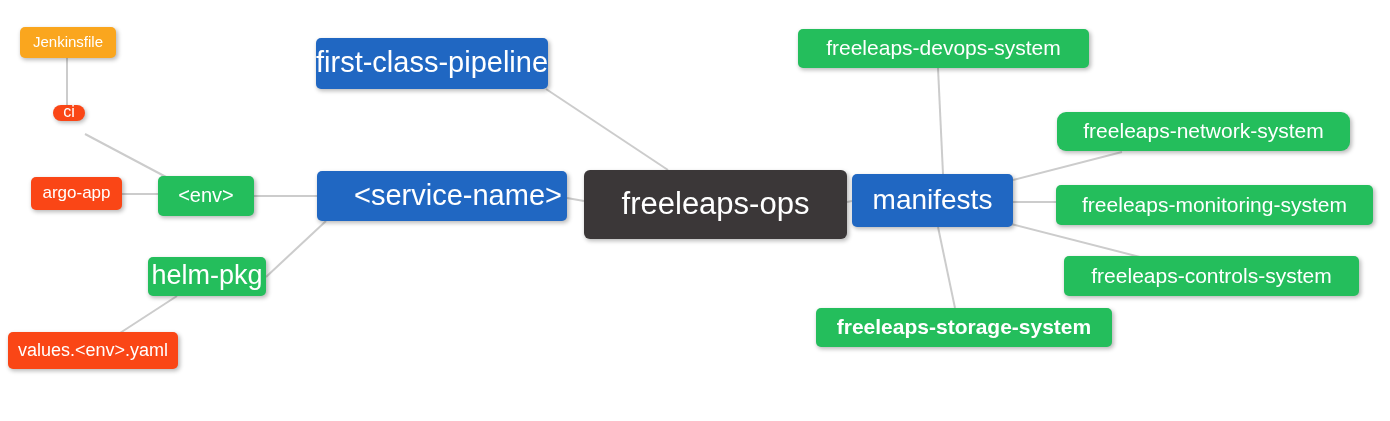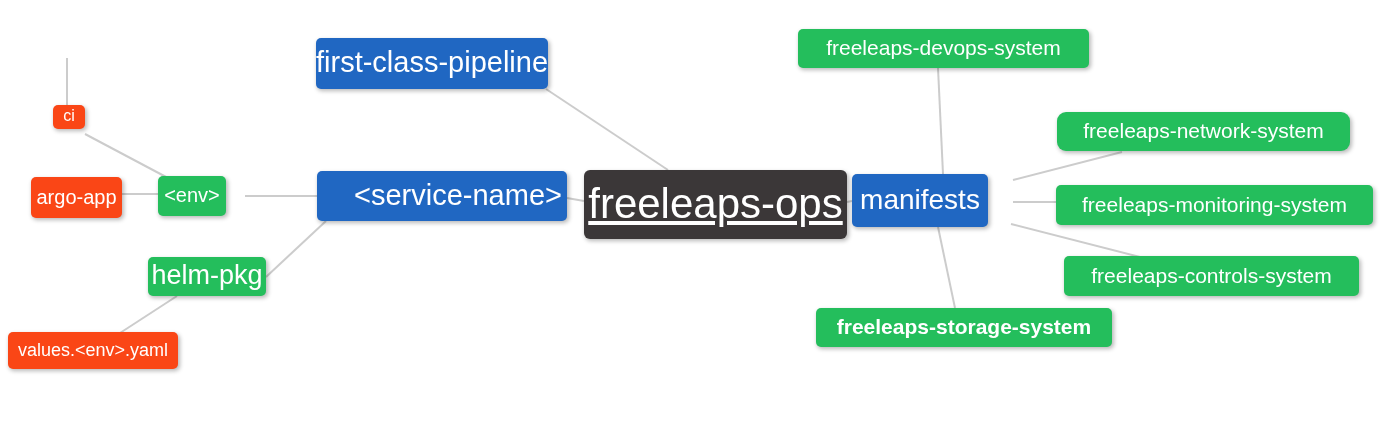--- a/index.html
+++ b/index.html
@@ -68,6 +68,7 @@
     <line x1="938" y1="227" x2="955" y2="308"></line>
   </svg>
 
+  <div class="node orange" style="left:20px;  top:27px;  width:96px;  height:31px; font-size:15px;">Jenkinsfile</div>
 
   <div class="node red" style="left:53px;  top:105px; width:32px;  height:24px; font-size:16px;">ci</div>
 

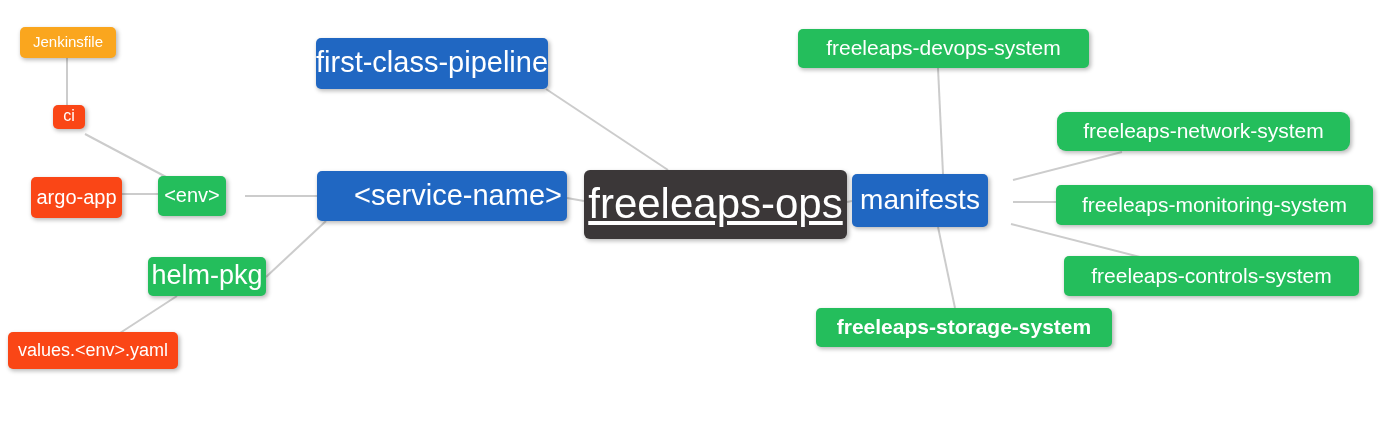--- a/index.html
+++ b/index.html
@@ -70,7 +70,7 @@
 
   <div class="node orange" style="left:20px;  top:27px;  width:96px;  height:31px; font-size:15px;">Jenkinsfile</div>
 
-  <div class="node red" style="left:53px;  top:105px; width:32px;  height:24px; font-size:16px;">ci</div>
+  <div class="node red" style="left:53px;  top:105px; width:32px;  height:16px; font-size:16px;border-radius:16px;">ci</div>
 
   <div class="node red" style="left:31px;  top:177px; width:91px;  height:41px; font-size:20px;">argo-app</div>
 

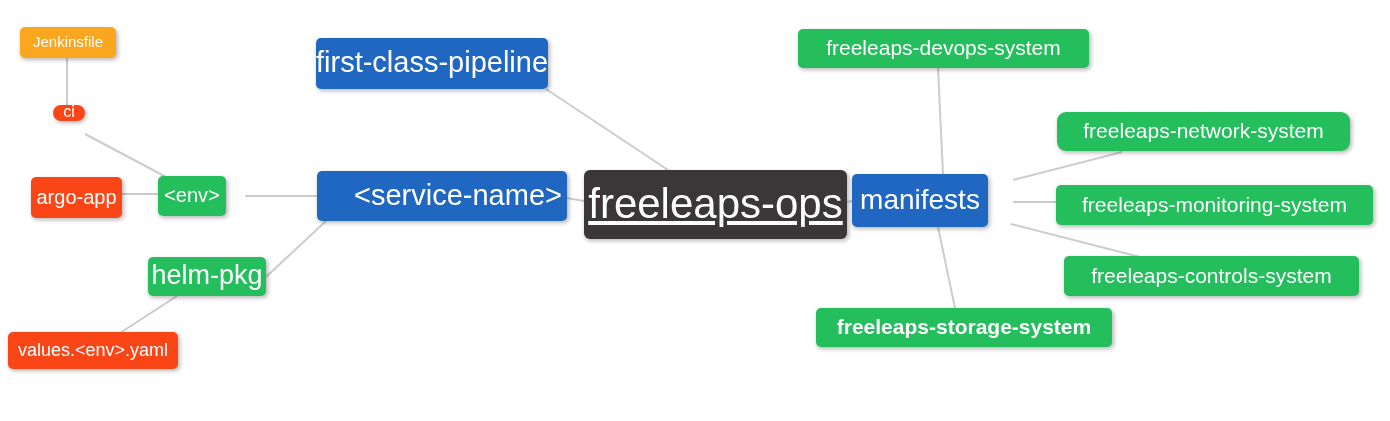--- a/index.html
+++ b/index.html
@@ -72,7 +72,7 @@
 
   <div class="node red" style="left:53px;  top:105px; width:32px;  height:16px; font-size:16px;border-radius:16px;">ci</div>
 
-  <div class="node red" style="left:31px;  top:177px; width:91px;  height:41px; font-size:20px;">argo-app</div>
+  <div class="node red" style="left:31px;  top:177px; width:91px;  height:33px; font-size:17px;">argo-app</div>
 
   <div class="node green" style="left:158px; top:176px; width:68px;  height:40px; font-size:20px;">&lt;env&gt;</div>
 

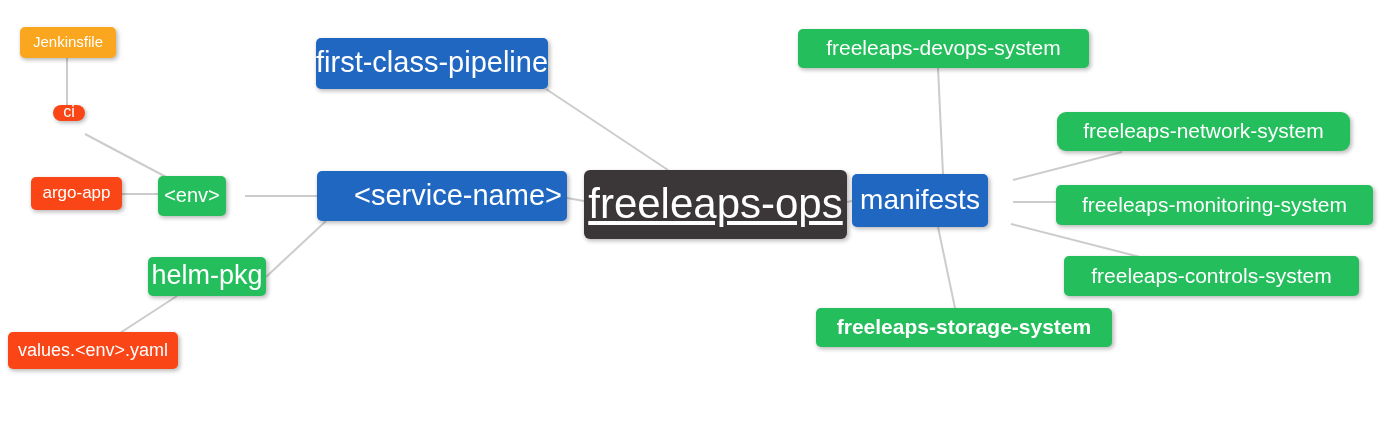--- a/index.html
+++ b/index.html
@@ -74,7 +74,7 @@
 
   <div class="node red" style="left:31px;  top:177px; width:91px;  height:33px; font-size:17px;">argo-app</div>
 
-  <div class="node green" style="left:158px; top:176px; width:68px;  height:40px; font-size:20px;">&lt;env&gt;</div>
+  <div class="node green" style="left:158px; top:176px; width:96px;  height:40px; font-size:20px;">&lt;env&gt;</div>
 
   <div class="node green" style="left:148px; top:257px; width:118px; height:39px; font-size:27px;">helm-pkg</div>
 

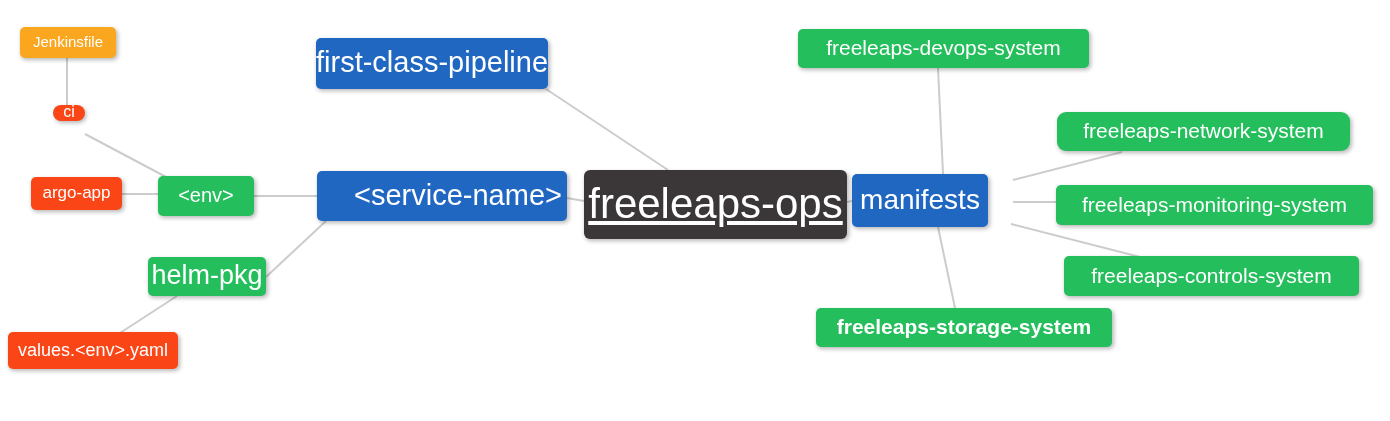--- a/index.html
+++ b/index.html
@@ -84,7 +84,7 @@
 
   <div class="node blue" style="left:317px; top:171px; width:250px; height:50px; font-size:29px;padding-left:32px;">&lt;service-name&gt;</div>
 
-  <div class="node dark" style="left:584px; top:170px; width:263px; height:69px; font-size:42px;text-decoration:underline;">freeleaps-ops</div>
+  <div class="node dark" style="left:584px; top:170px; width:263px; height:69px; font-size:31px;">freeleaps-ops</div>
 
   <div class="node blue" style="left:852px; top:174px; width:136px; height:53px; font-size:28px;">manifests</div>
 

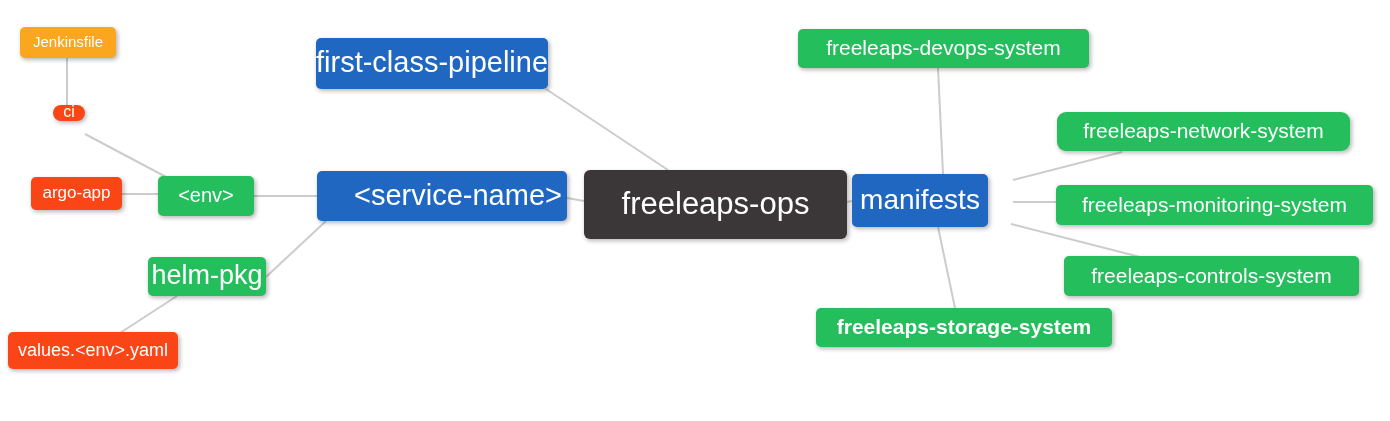--- a/index.html
+++ b/index.html
@@ -86,7 +86,7 @@
 
   <div class="node dark" style="left:584px; top:170px; width:263px; height:69px; font-size:31px;">freeleaps-ops</div>
 
-  <div class="node blue" style="left:852px; top:174px; width:136px; height:53px; font-size:28px;">manifests</div>
+  <div class="node blue" style="left:852px; top:174px; width:161px; height:53px; font-size:28px;">manifests</div>
 
   <div class="node green" style="left:798px;  top:29px;  width:291px; height:39px; font-size:21px;">freeleaps-devops-system</div>
 

